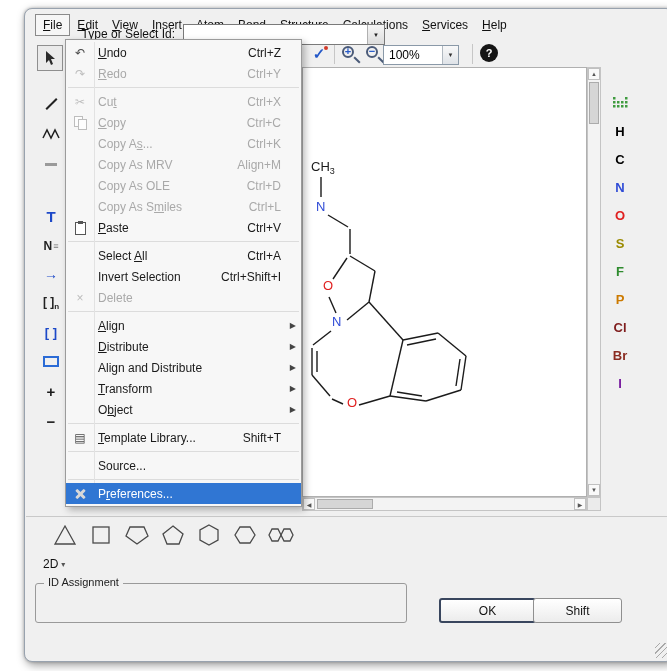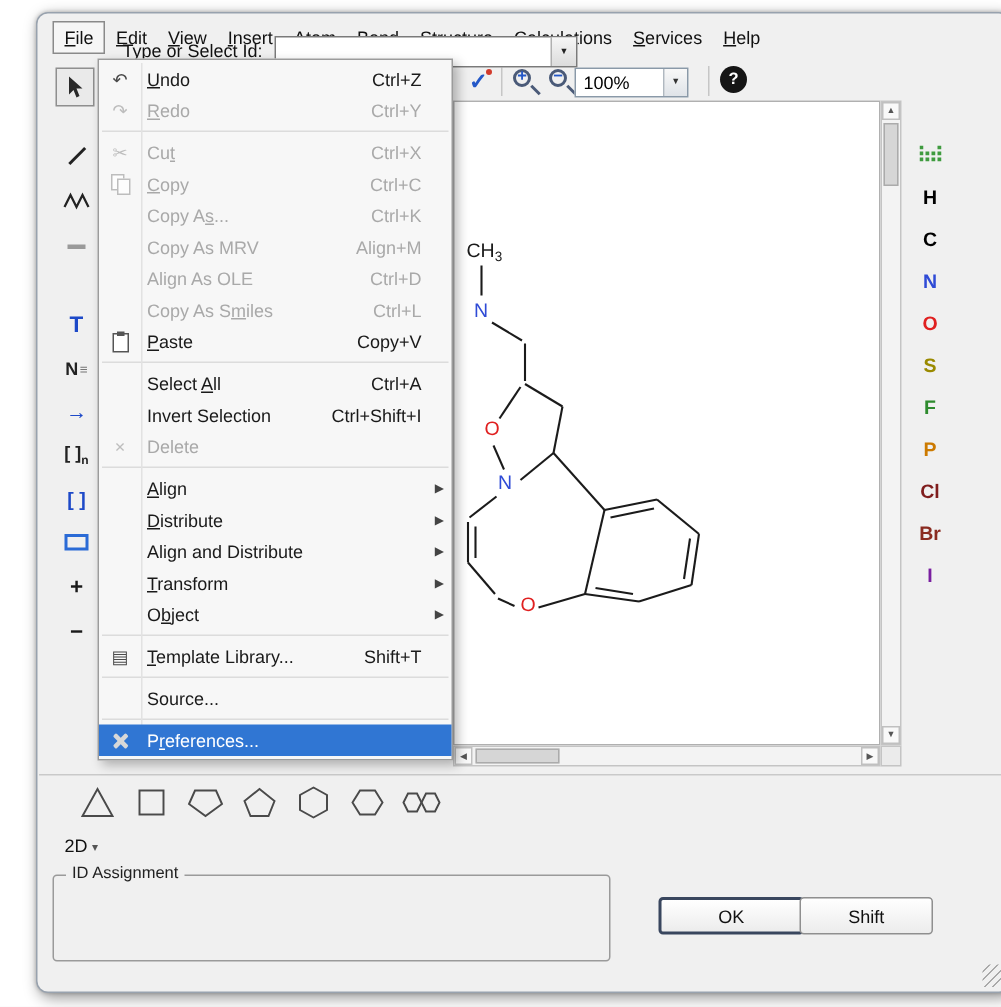--- a/index.html
+++ b/index.html
@@ -319,7 +319,7 @@
       </div>
     <div class="mi dis">
         <span class="mico"></span>
-        <span class="mlabel">Align As OLE</span>
+        <span class="mlabel">Copy As OLE</span>
         <span class="msc">Ctrl+D</span>
       </div>
     <div class="mi dis">

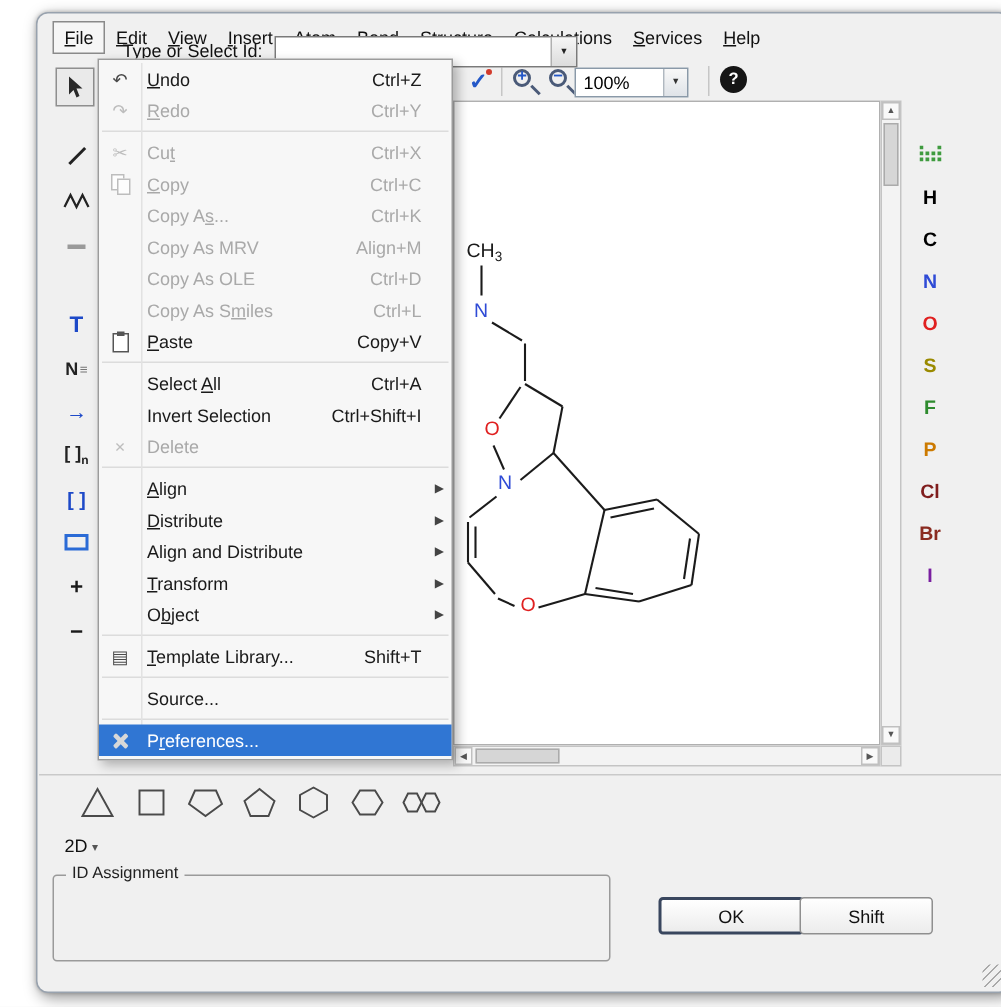--- a/index.html
+++ b/index.html
@@ -332,7 +332,7 @@
           <span class="ic-paste"></span>
         </span>
         <span class="mlabel"><u>P</u>aste</span>
-        <span class="msc">Copy+V</span>
+        <span class="msc">Ctrl+V</span>
       </div>
     <div class="msep"></div>
     <div class="mi">

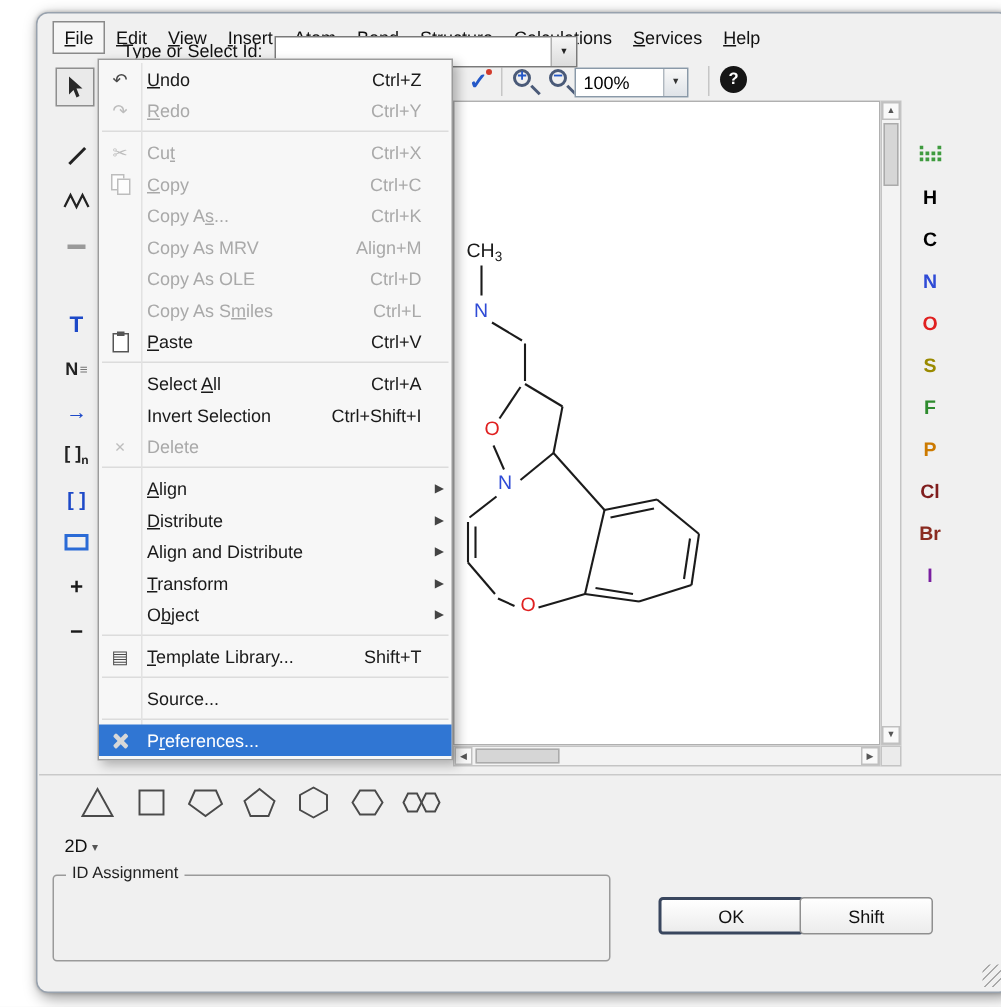--- a/index.html
+++ b/index.html
@@ -97,7 +97,7 @@
   .viewmode { position:absolute; left:18px; top:548px; font-size:12px; color:#111; display:flex; align-items:center; gap:3px; }
   .viewmode .vm-arrow { font-size:8px; color:#555; }
 
-  .group { position:absolute; left:10px; top:574px; width:372px; height:58px; border:1px solid #9a9a9a; border-radius:3px; }
+  .group { position:absolute; left:10px; top:574px; width:372px; height:40px; border:1px solid #9a9a9a; border-radius:3px; }
   .group .gtitle { position:absolute; left:8px; top:-8px; background:#f0f0f0; padding:0 4px; font-size:11px; color:#222; }
   .glabel { position:absolute; left:28px; top:18px; width:122px; text-align:right; font-size:12px; color:#111; }
   .combo { position:absolute; left:158px; top:15px; width:202px; height:21px; background:#fff; border:1px solid #7a7a7a; display:flex; }

